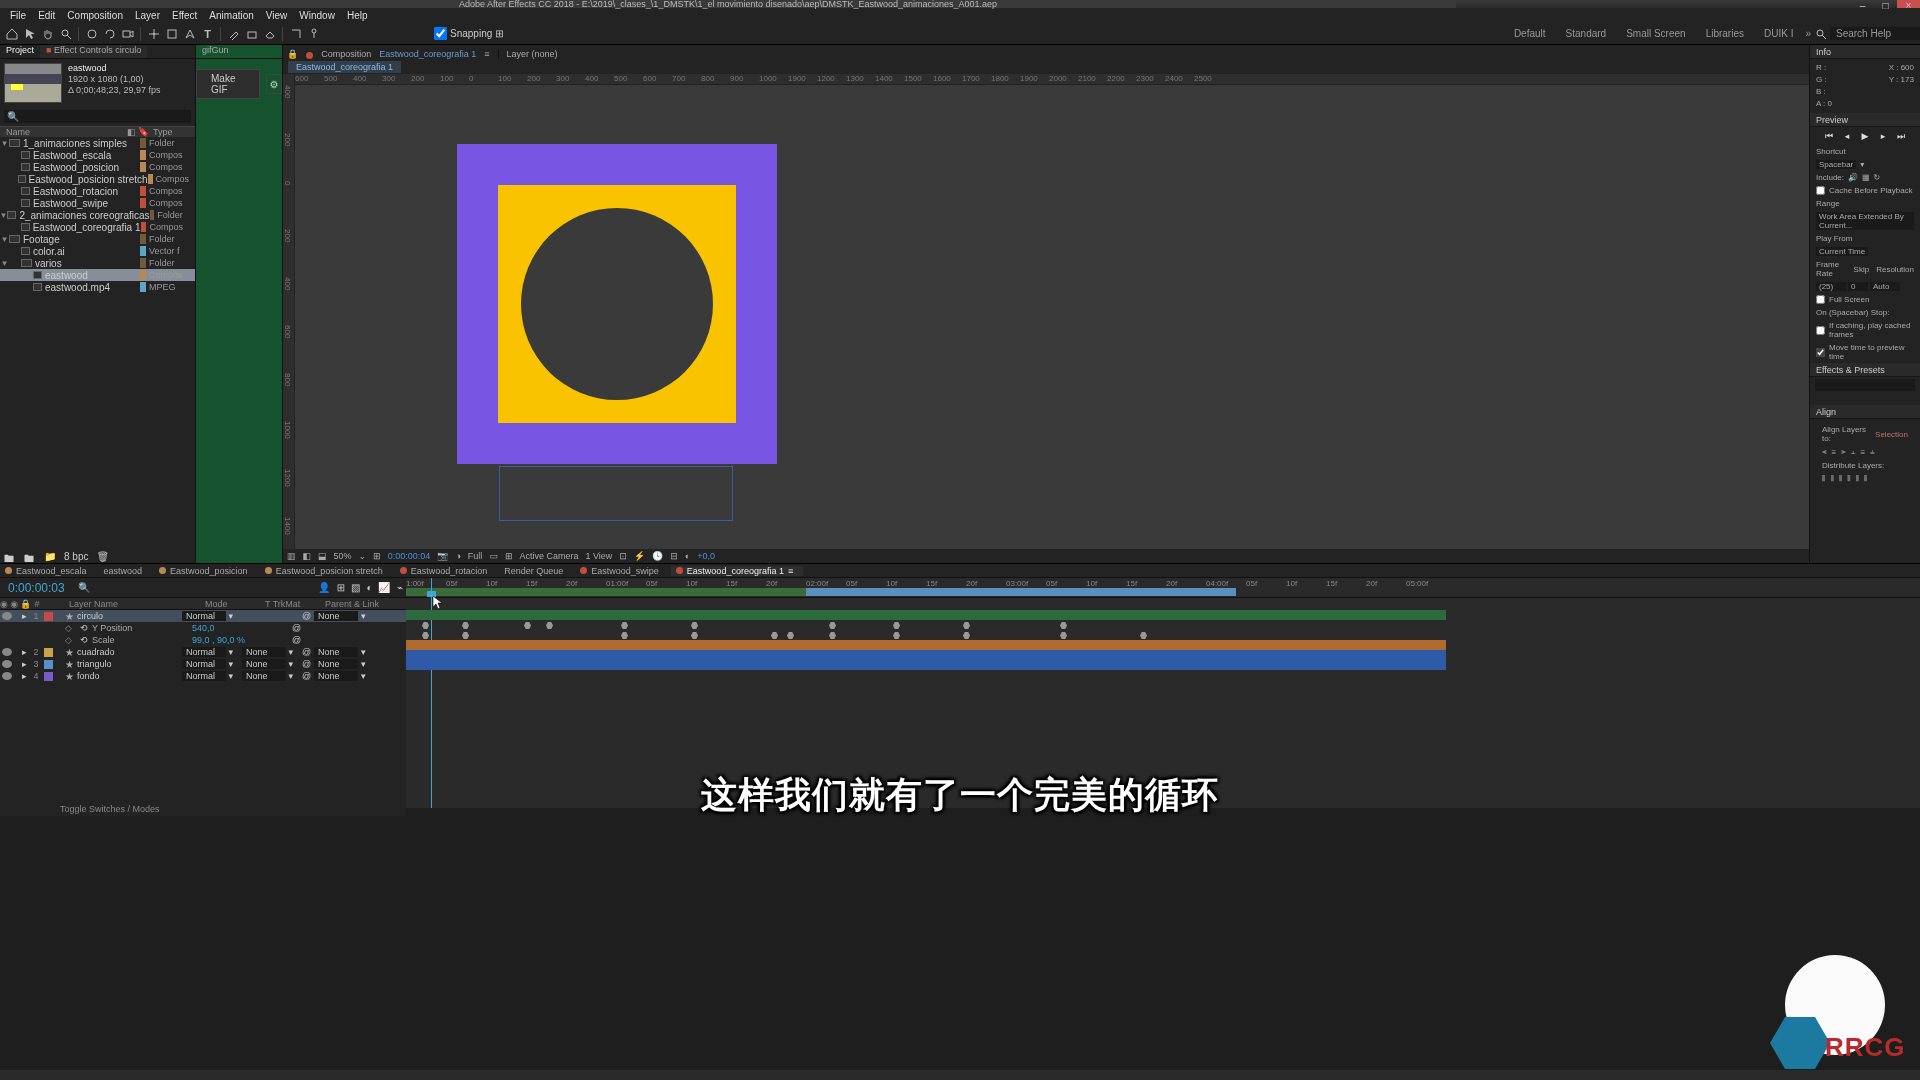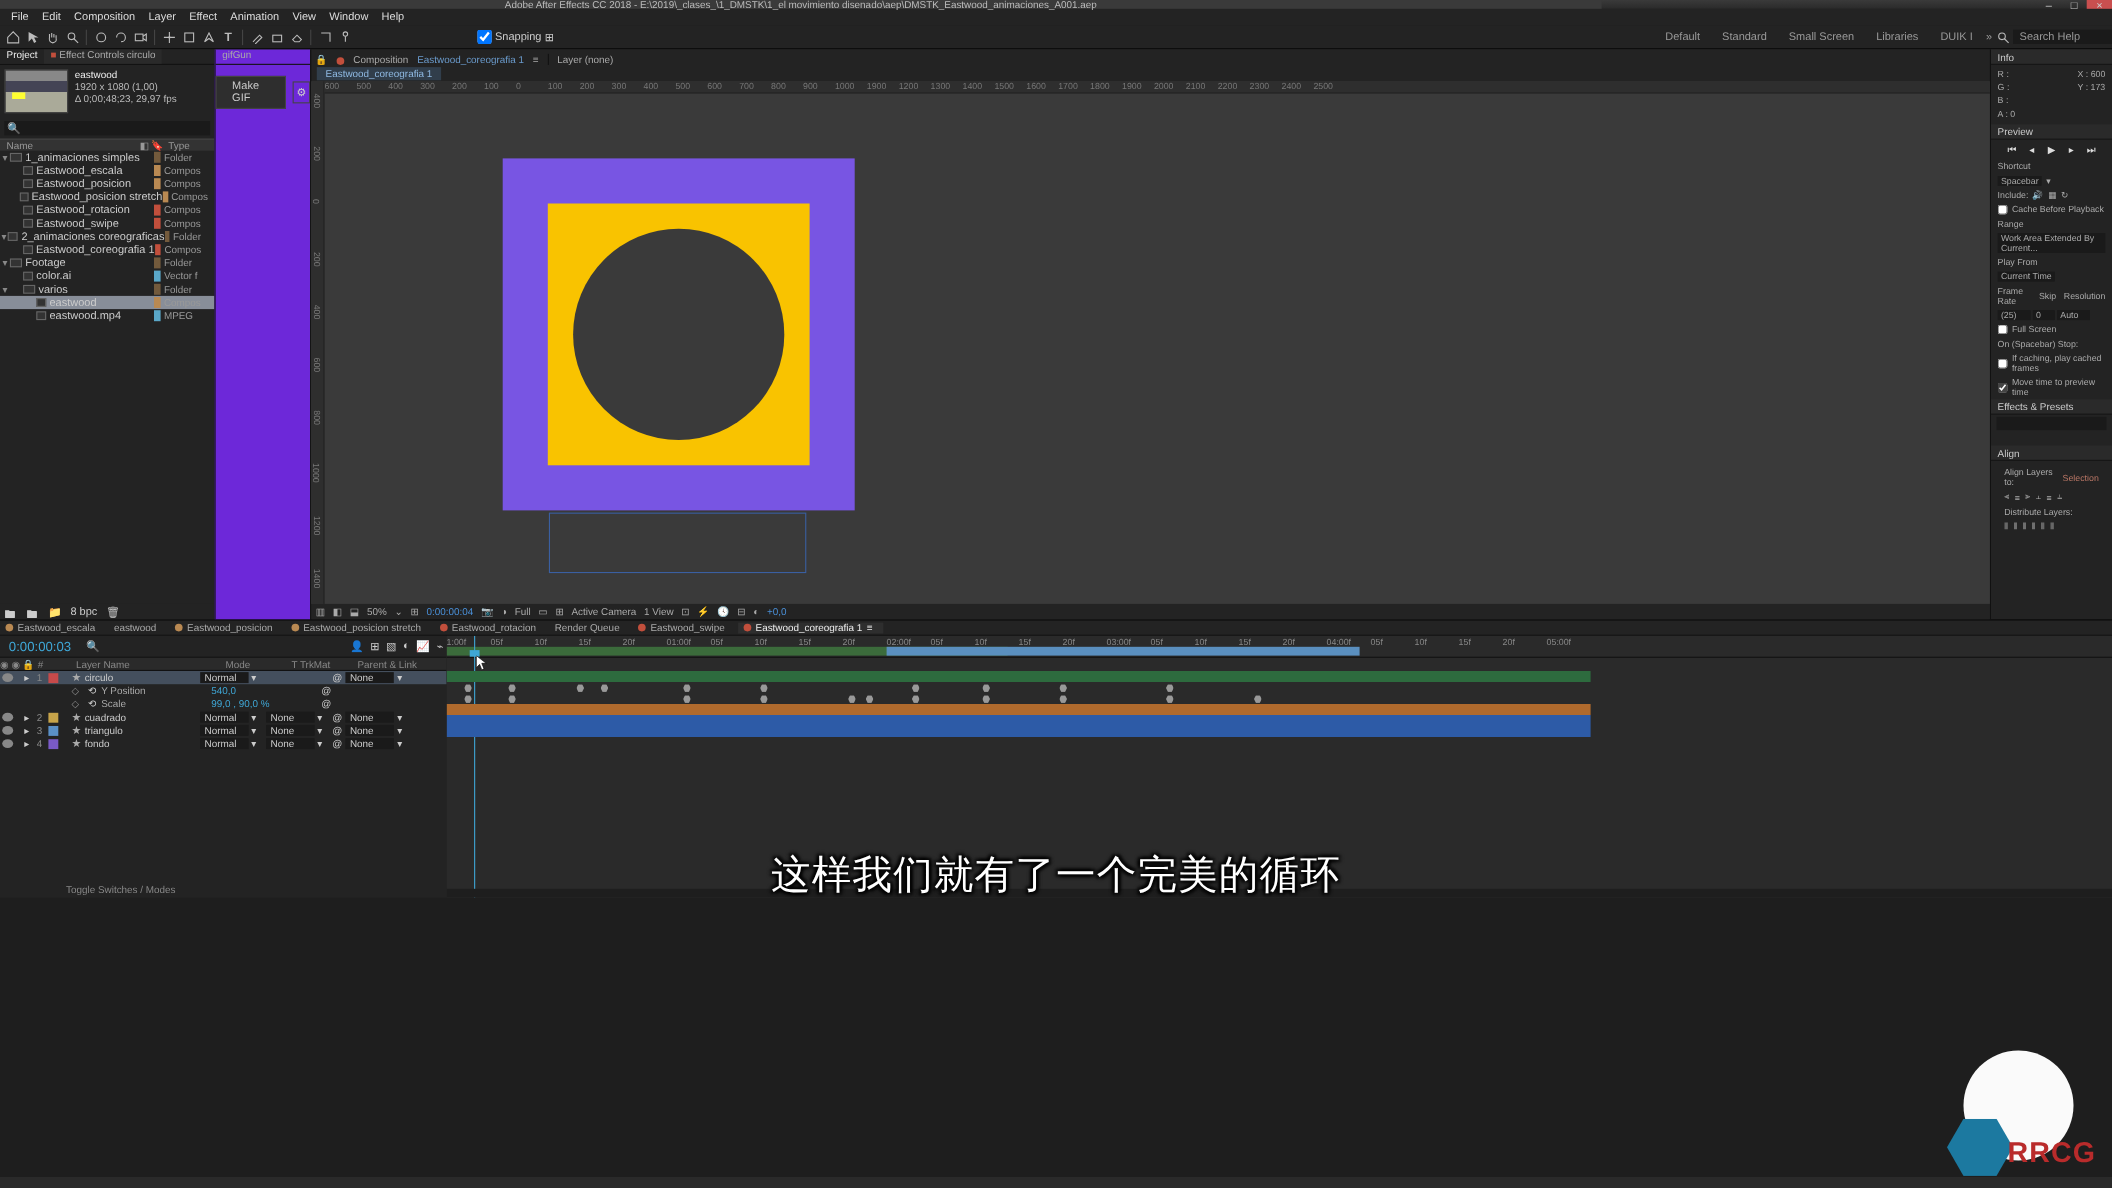--- a/index.html
+++ b/index.html
@@ -54,7 +54,7 @@
 .proj-foot .ico { width:12px; height:10px; }
 
 
-.gifgun { width:87px; background:#6d28d9; border-left:1px solid #111; }
+.gifgun { width:87px; background:#14532d; border-left:1px solid #111; }
 .gifgun-tab { height:14px; font-size:9px; padding-left:6px; color:#aaa; border-bottom:1px solid #111; }
 .gifgun-body { display:flex; align-items:center; justify-content:center; gap:6px; margin-top:10px; }
 .gifgun-btn { background:#2e2e2e; border:1px solid #444; padding:3px 14px; font-size:10px;}

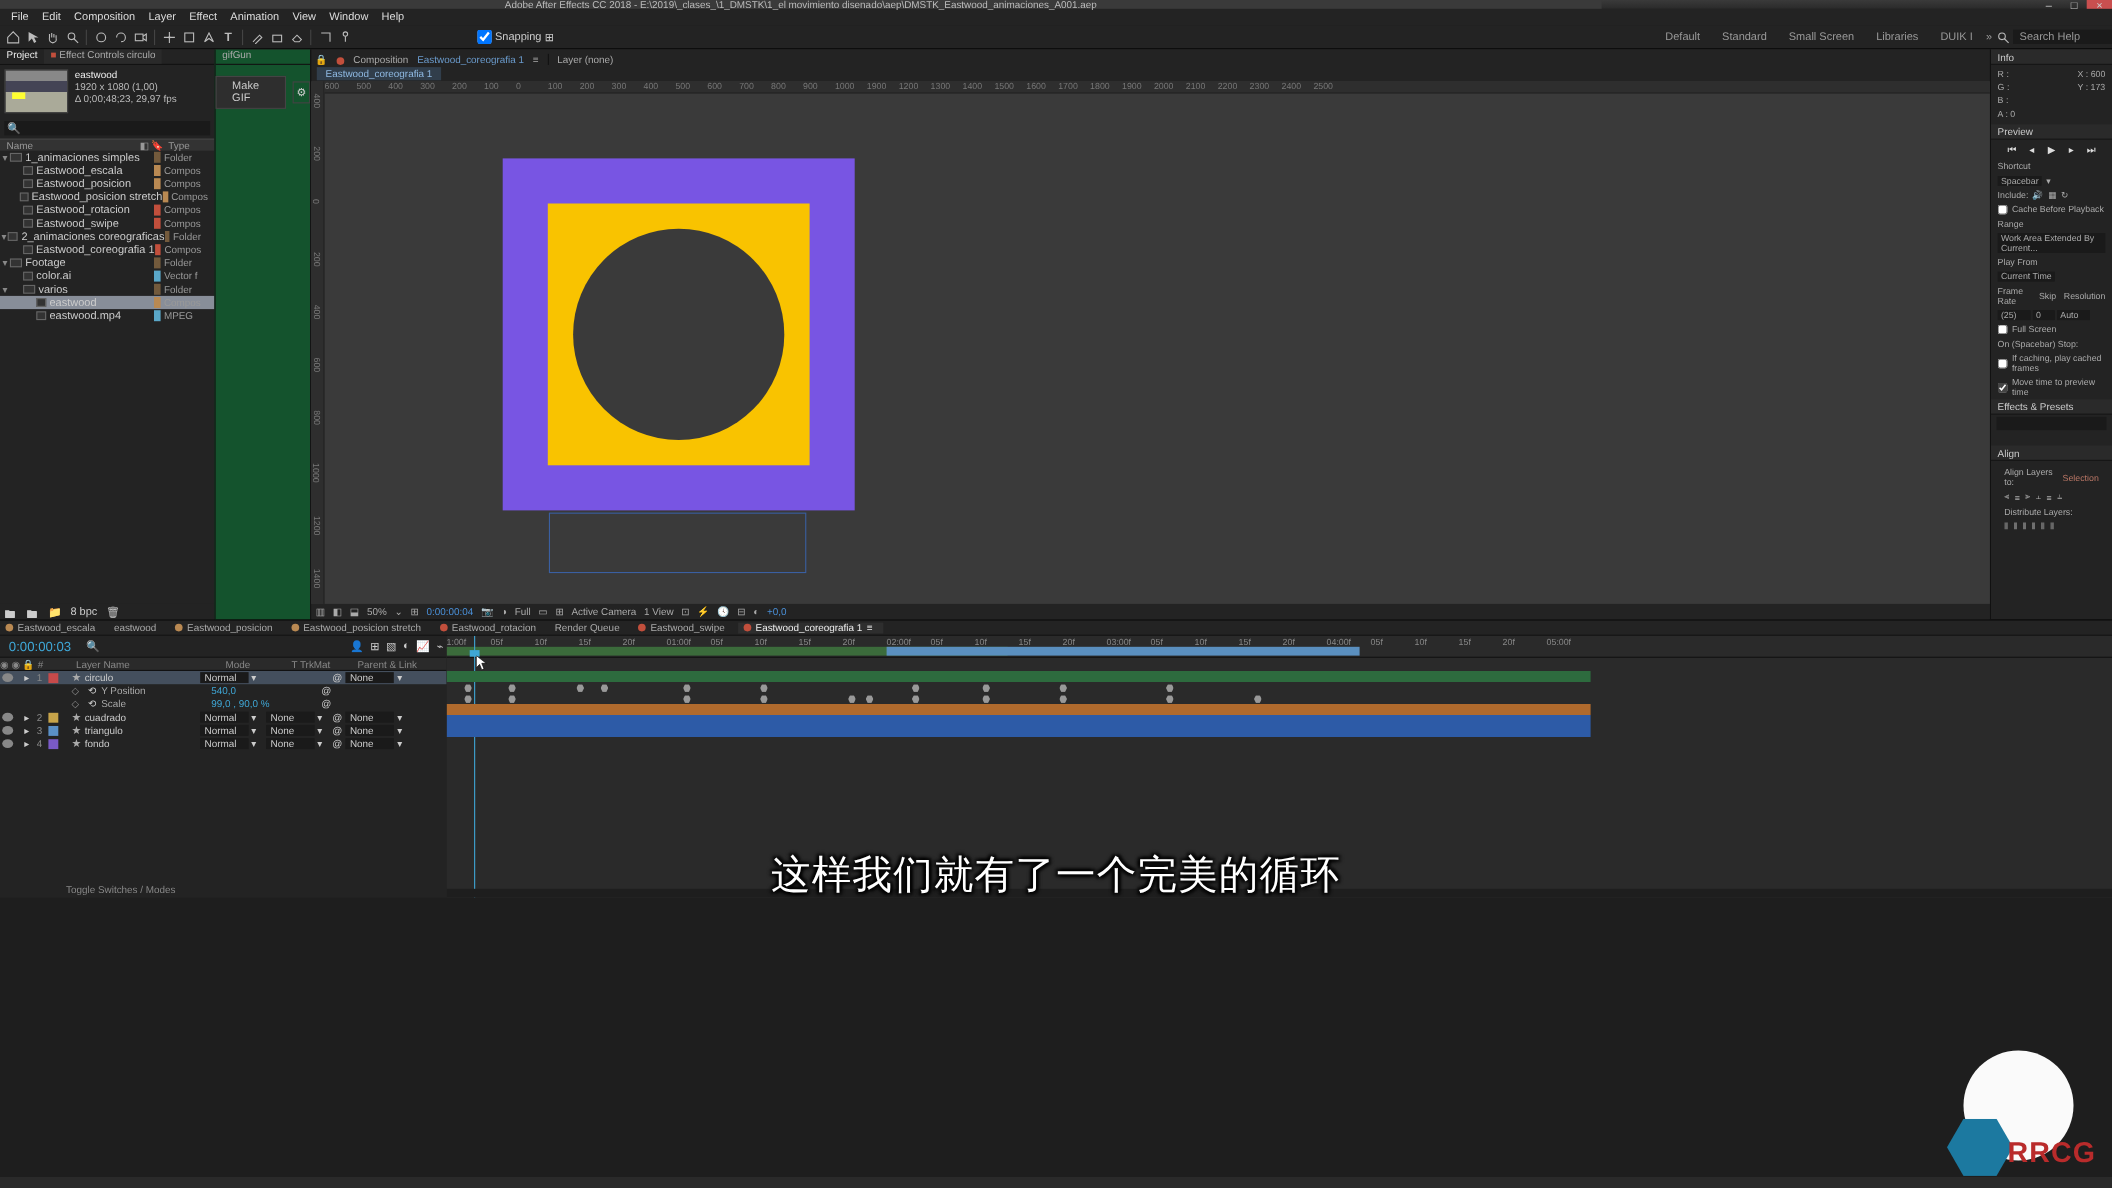--- a/index.html
+++ b/index.html
@@ -148,7 +148,7 @@
 
 
 .subtitle { position:absolute; left:0; right:0; bottom:260px; text-align:center; pointer-events:none; }
-.subtitle .zh { font-size:36px; font-weight:normal; color:#fff; text-shadow:2px 2px 3px #000,-2px -2px 3px #000,2px -2px 3px #000,-2px 2px 3px #000; letter-spacing:1px;}
+.subtitle .zh { font-size:36px; font-weight:bold; color:#fff; text-shadow:2px 2px 3px #000,-2px -2px 3px #000,2px -2px 3px #000,-2px 2px 3px #000; letter-spacing:1px;}
 .subtitle .en { font-size:32px; font-weight:bold; color:#fff; text-shadow:2px 2px 3px #000,-2px -2px 3px #000,2px -2px 3px #000,-2px 2px 3px #000; }
 
 

